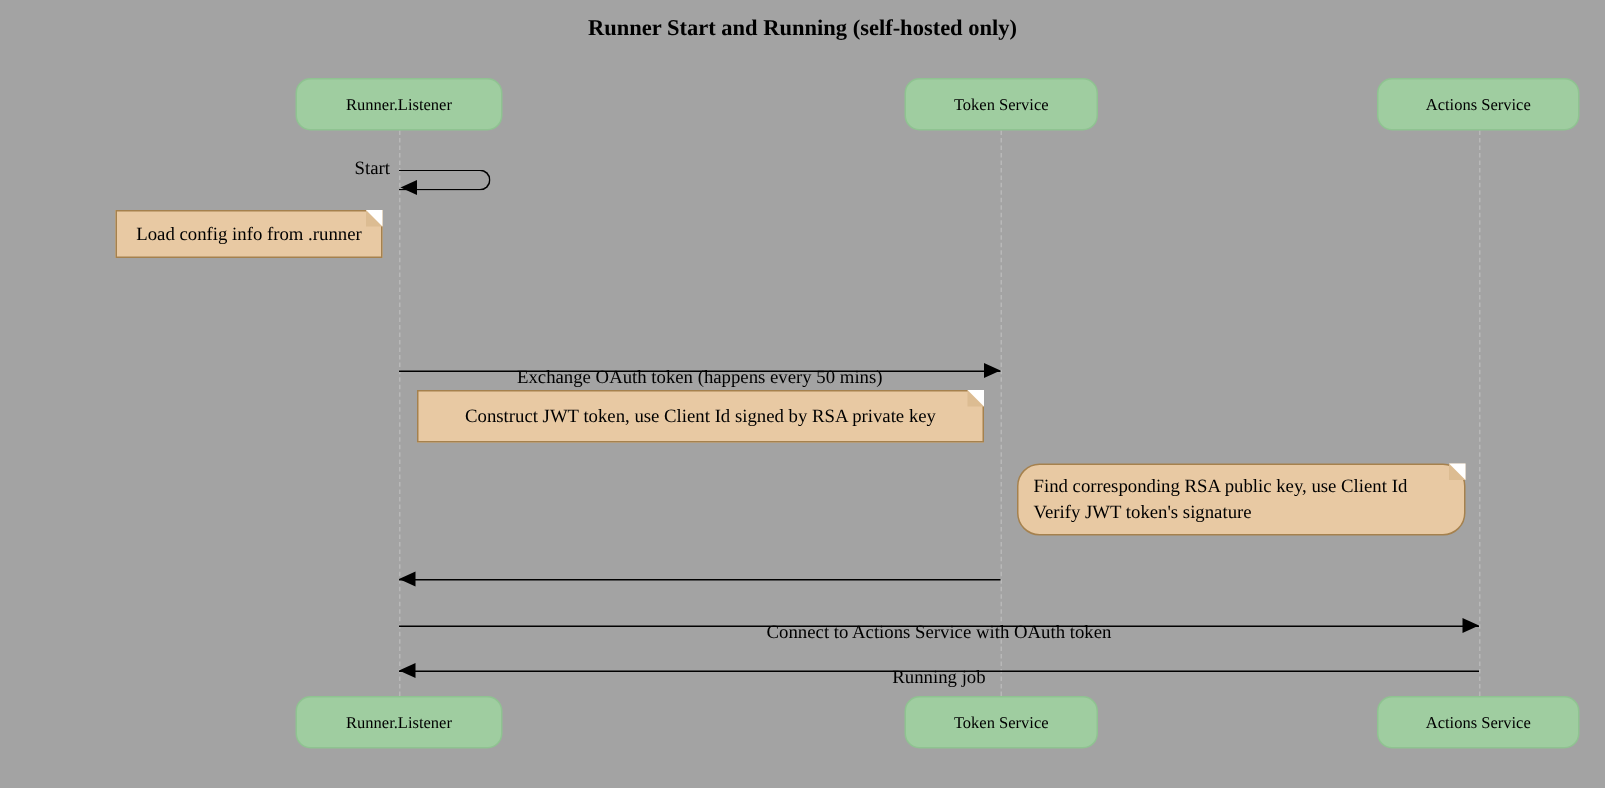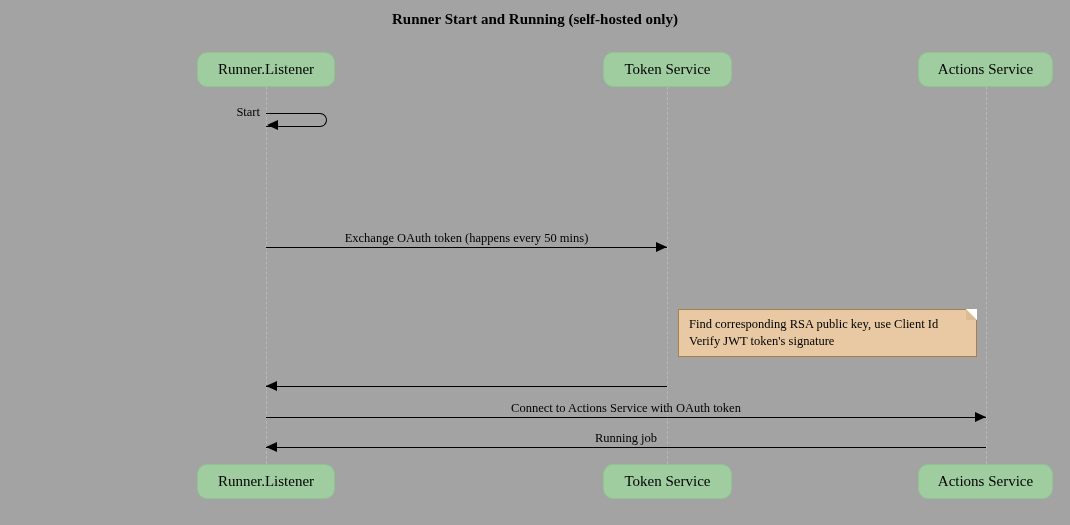--- a/index.html
+++ b/index.html
@@ -18,7 +18,7 @@
     border:1px solid var(--participant_border,#8FC391);
     box-sizing:border-box;
     display:flex; align-items:center; justify-content:center;
-    font-size:15px;
+    font-size:11px;
   }
   .lifeline {
     position:absolute; top:87px; height:377px; width:0;

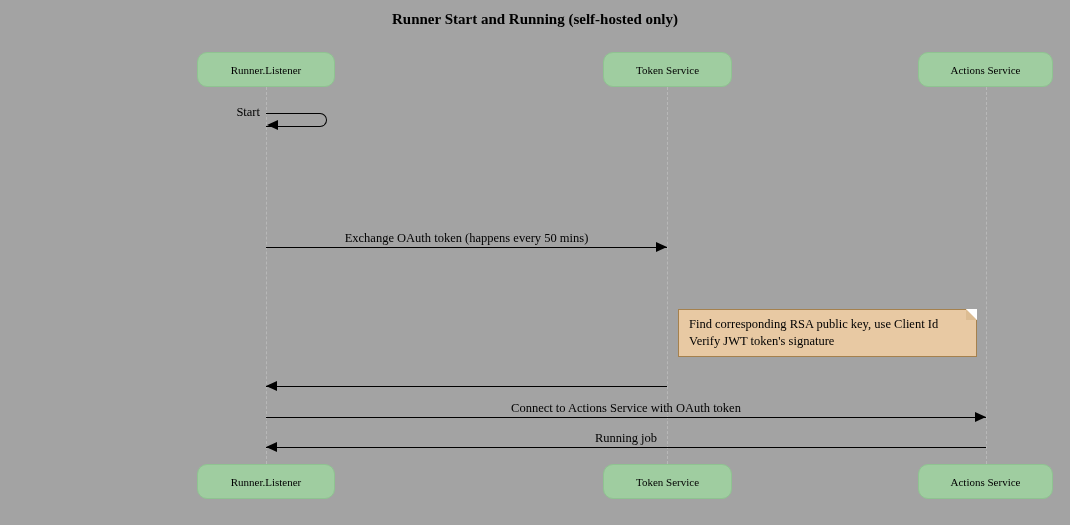--- a/index.html
+++ b/index.html
@@ -94,6 +94,9 @@
   <div class="self-loop"></div>
   <div class="head head-left" style="left:267px;top:120px"></div>
 
+  <div class="note" style="left:77px;top:140px;width:178px;height:32px">
+    <span>Load config info from .runner</span>
+  </div>
 
   <div class="msg-label" style="left:266px;top:231px;width:401px">Exchange OAuth token (happens every 50 mins)</div>
   <div class="msg-line" style="left:266px;top:247px;width:401px"></div>

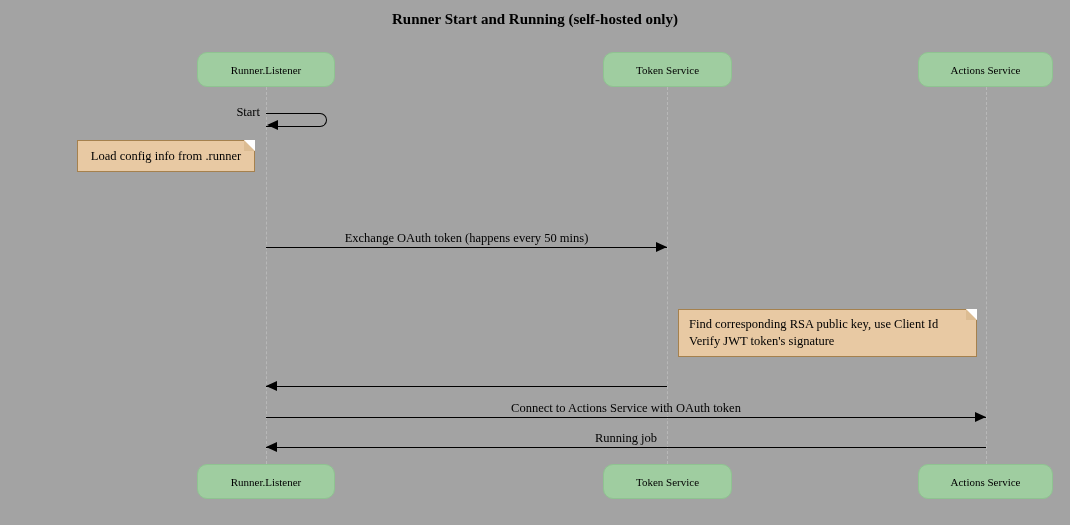--- a/index.html
+++ b/index.html
@@ -26,7 +26,7 @@
   }
   .msg-label {
     position:absolute; font-size:12.5px; line-height:15px; height:15px;
-    text-align:center; white-space:nowrap;
+    text-align:center; white-space:nowrap;margin-top:13px;
   }
   .msg-line {
     position:absolute; height:0; border-top:1px solid var(--arrow,#000);

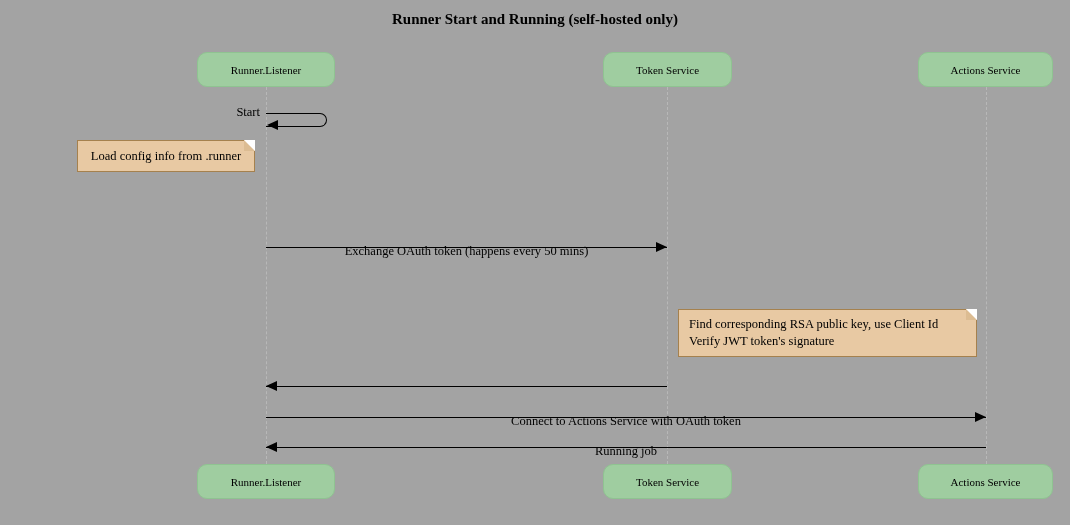--- a/index.html
+++ b/index.html
@@ -102,6 +102,9 @@
   <div class="msg-line" style="left:266px;top:247px;width:401px"></div>
   <div class="head head-right" style="left:656px;top:242px"></div>
 
+  <div class="note" style="left:278px;top:260px;width:378px;height:35px">
+    <span>Construct JWT token, use Client Id signed by RSA private key</span>
+  </div>
 
   <div class="note note-multiline" style="left:678px;top:309px;width:299px;height:48px">
     <span>Find corresponding RSA public key, use Client Id

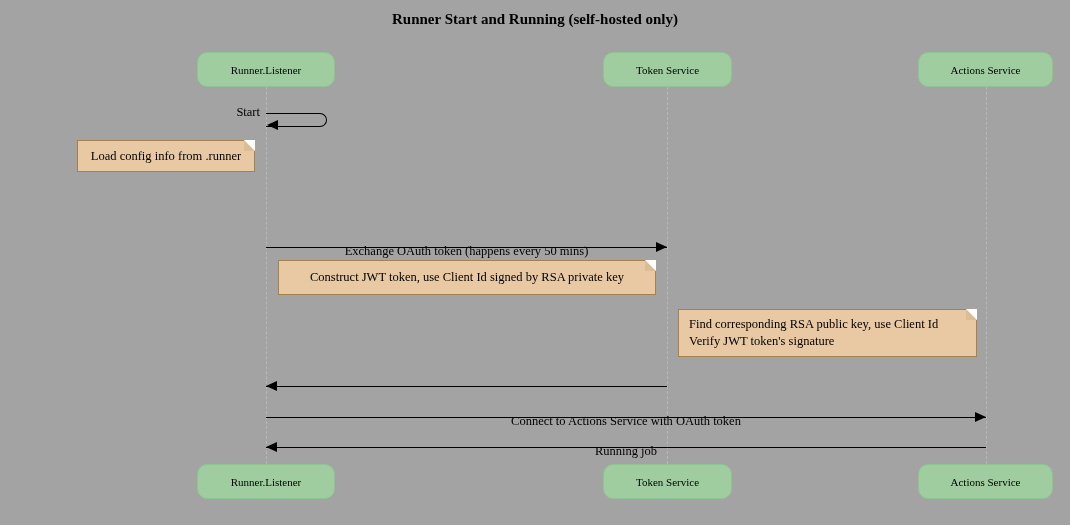--- a/index.html
+++ b/index.html
@@ -66,7 +66,7 @@
   .note-multiline {
     justify-content:flex-start; align-items:flex-start;
     text-align:left; white-space:pre-line;
-    padding:6px 10px; line-height:17px; font-size:12.5px;
+    padding:6px 10px; line-height:17px; font-size:12.5px;border-radius:15px;
   }
 </style>
 </head>

